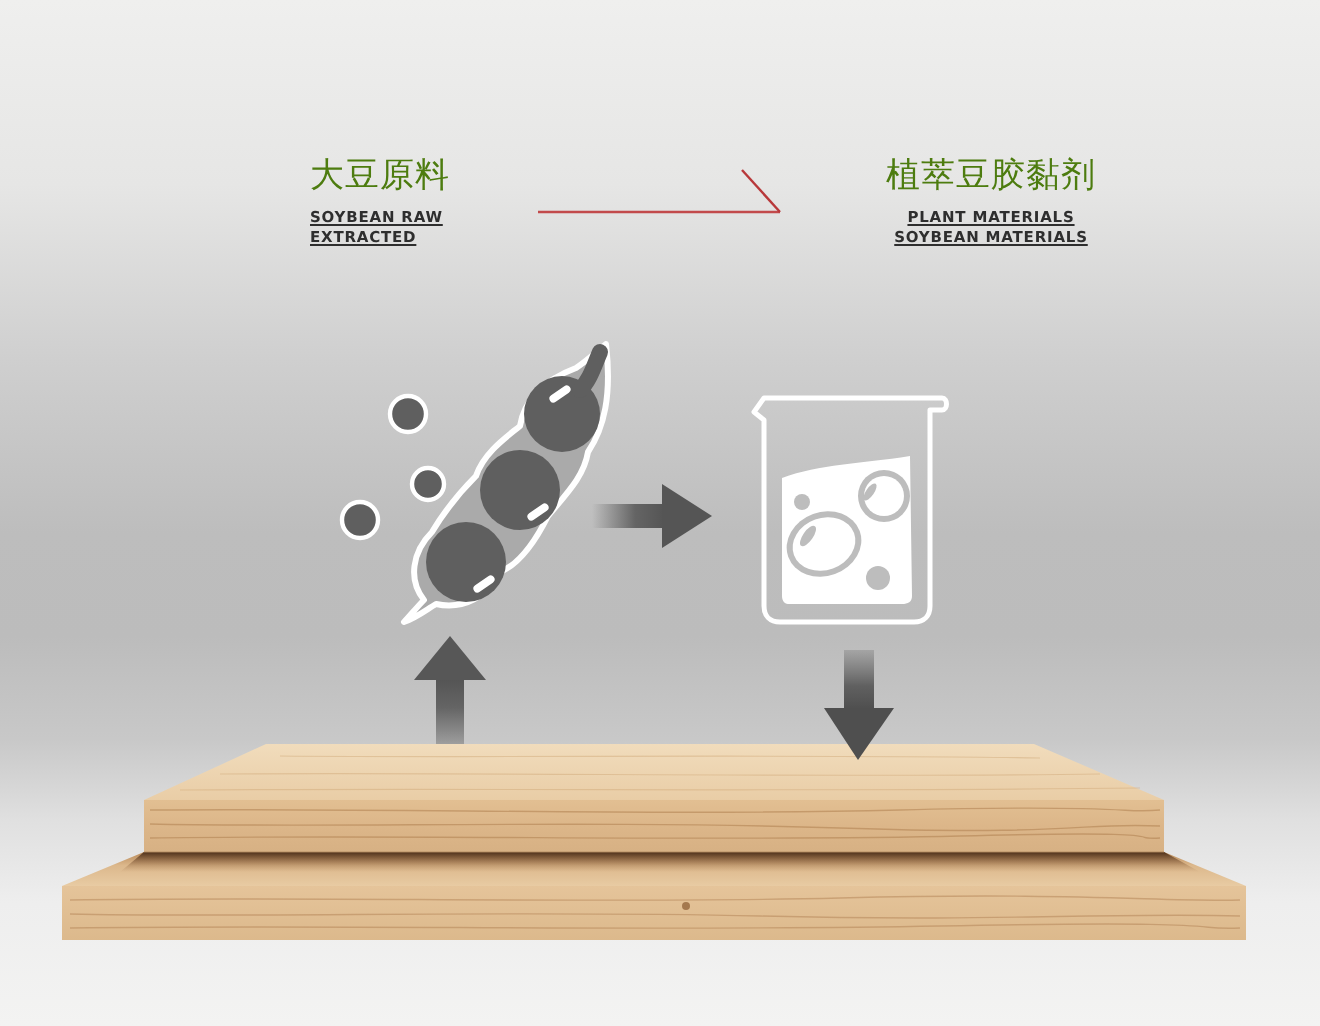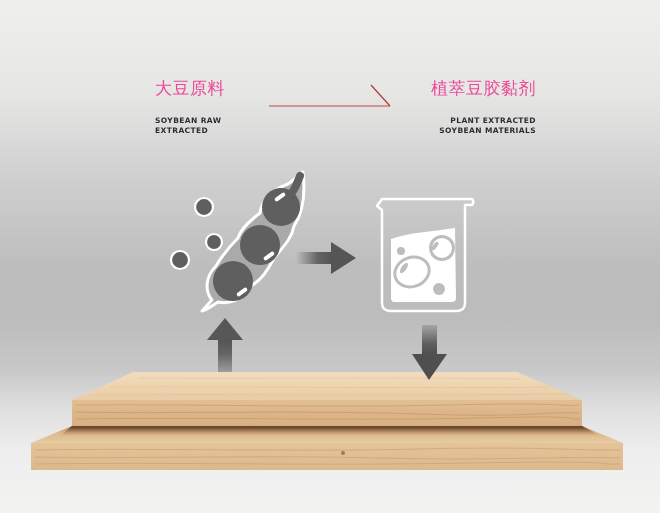--- a/index.html
+++ b/index.html
@@ -9,7 +9,7 @@
     background: linear-gradient(to bottom, #efefee 0%, #e6e6e5 18%, #cfcfcf 35%, #bdbdbd 52%, #bcbcbc 62%, #c8c8c8 72%, #e0e0e0 80%, #eeeeee 88%, #f3f3f2 100%);
   }
   .label { position: absolute; color: #2b2b2b; }
-  .label .cn { font-size: 17px; font-weight: normal; letter-spacing: 0.5px; line-height: 20px; color: #ec4899; }
+  .label .cn { font-size: 17px; font-weight: normal; letter-spacing: 0.5px; line-height: 20px; color: #4d7c0f; }
   .label .en { font-size: 7.5px; font-weight: bold; letter-spacing: 0.4px; line-height: 10px; margin-top: 18px; color: #2e2e2e; }
   #label-left { left: 155px; top: 78px; text-align: left; }
   #label-right { right: 124px; top: 78px; text-align: right; }

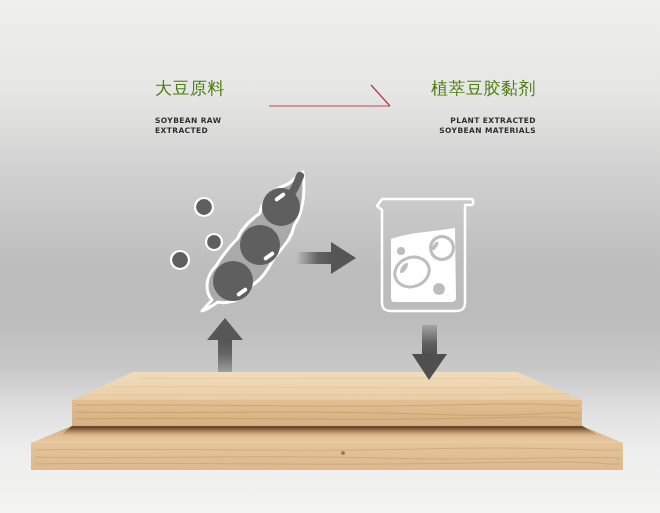--- a/index.html
+++ b/index.html
@@ -12,7 +12,7 @@
   .label .cn { font-size: 17px; font-weight: normal; letter-spacing: 0.5px; line-height: 20px; color: #4d7c0f; }
   .label .en { font-size: 7.5px; font-weight: bold; letter-spacing: 0.4px; line-height: 10px; margin-top: 18px; color: #2e2e2e; }
   #label-left { left: 155px; top: 78px; text-align: left; }
-  #label-right { right: 124px; top: 78px; text-align: right; }
+  #label-right { right: 112px; top: 78px; text-align: center; }
   svg.layer { position: absolute; left: 0; top: 0; }
 </style>
 </head>

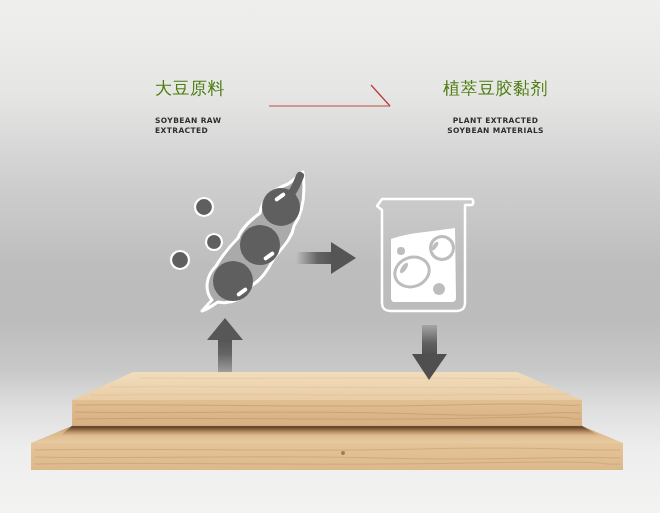--- a/index.html
+++ b/index.html
@@ -10,7 +10,7 @@
   }
   .label { position: absolute; color: #2b2b2b; }
   .label .cn { font-size: 17px; font-weight: normal; letter-spacing: 0.5px; line-height: 20px; color: #4d7c0f; }
-  .label .en { font-size: 7.5px; font-weight: bold; letter-spacing: 0.4px; line-height: 10px; margin-top: 18px; color: #2e2e2e; }
+  .label .en { font-size: 7.5px; font-weight: bold; letter-spacing: 0.4px; line-height: 10px; margin-top: 6px; color: #2e2e2e; text-decoration: underline; }
   #label-left { left: 155px; top: 78px; text-align: left; }
   #label-right { right: 112px; top: 78px; text-align: center; }
   svg.layer { position: absolute; left: 0; top: 0; }

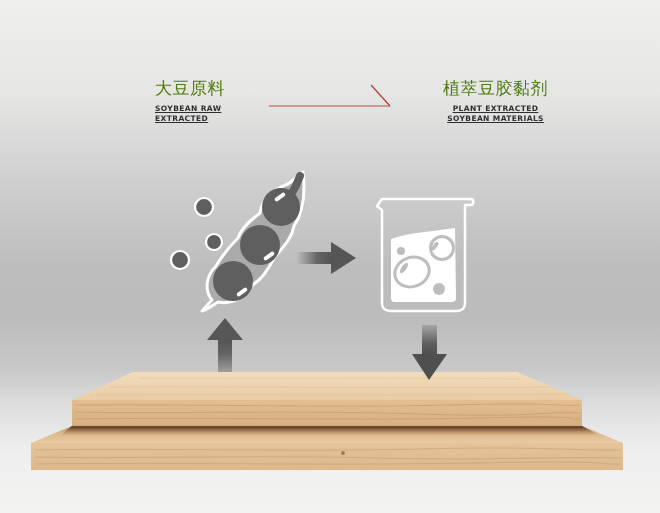--- a/index.html
+++ b/index.html
@@ -29,7 +29,7 @@
 <div class="label" id="label-right">
   <div class="cn">植萃豆胶黏剂</div>
   <div class="en">
-    <div>PLANT EXTRACTED</div>
+    <div>PLANT MATERIALS</div>
     <div>SOYBEAN MATERIALS</div>
   </div>
 </div>

